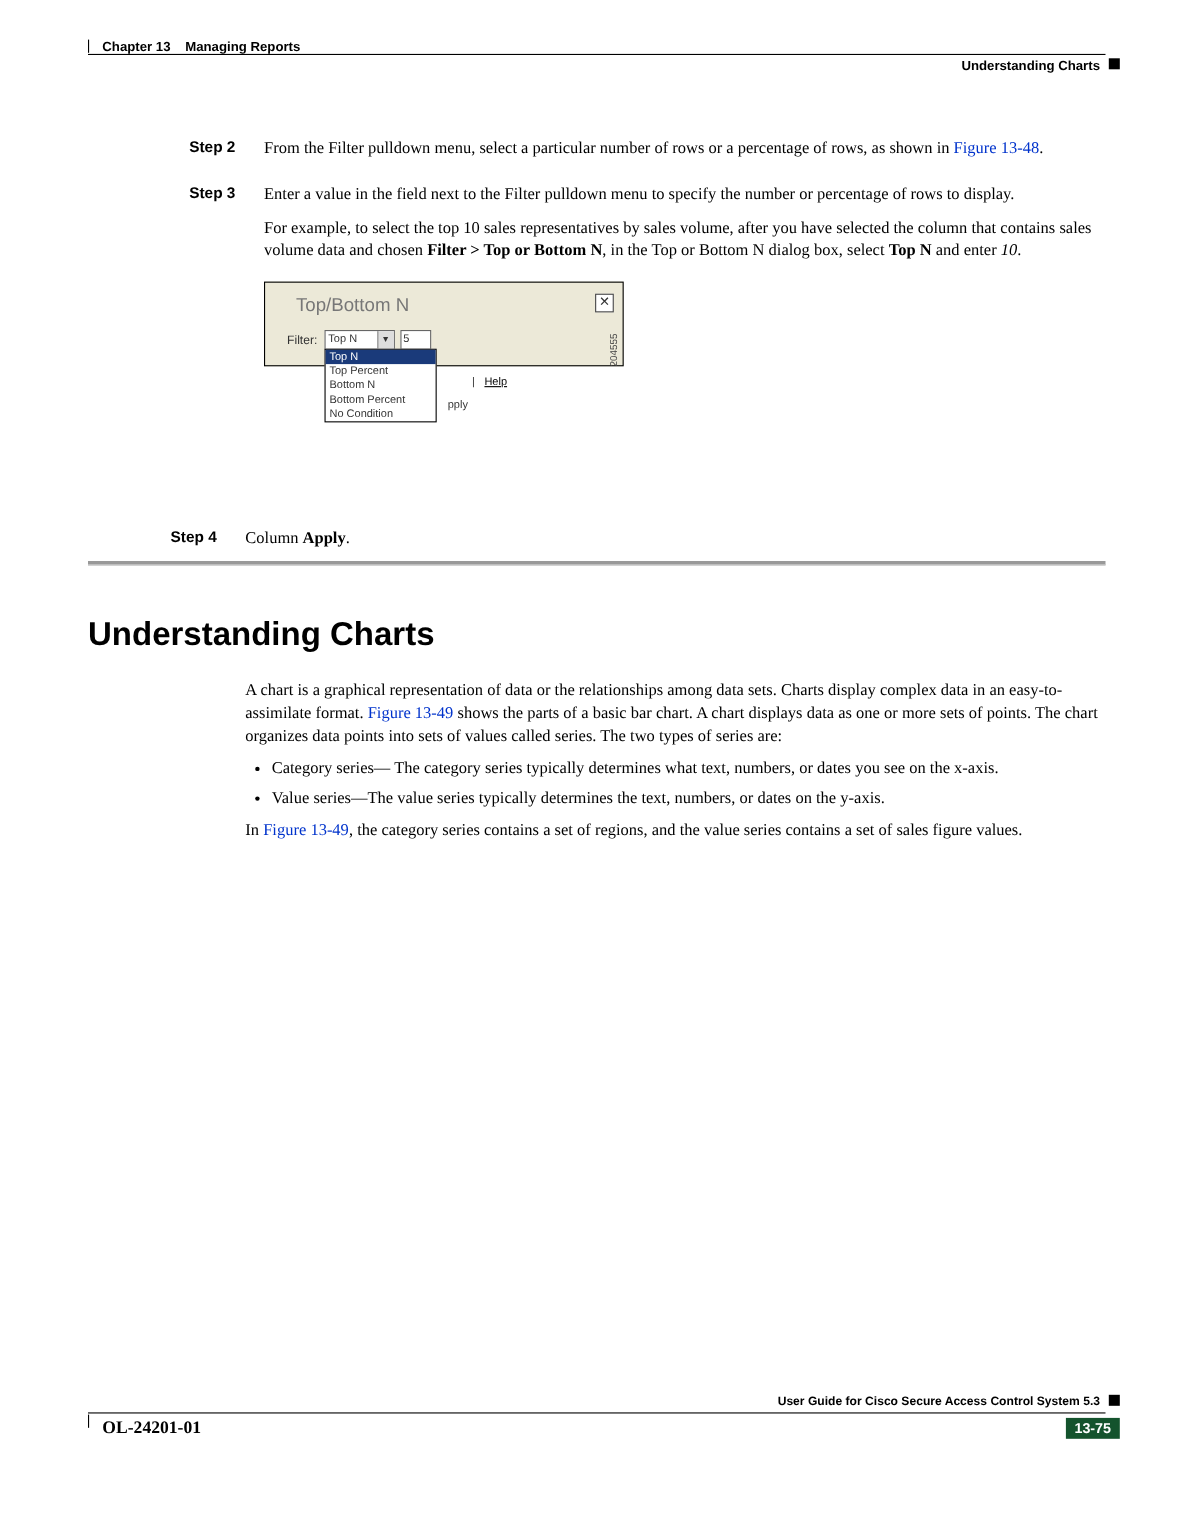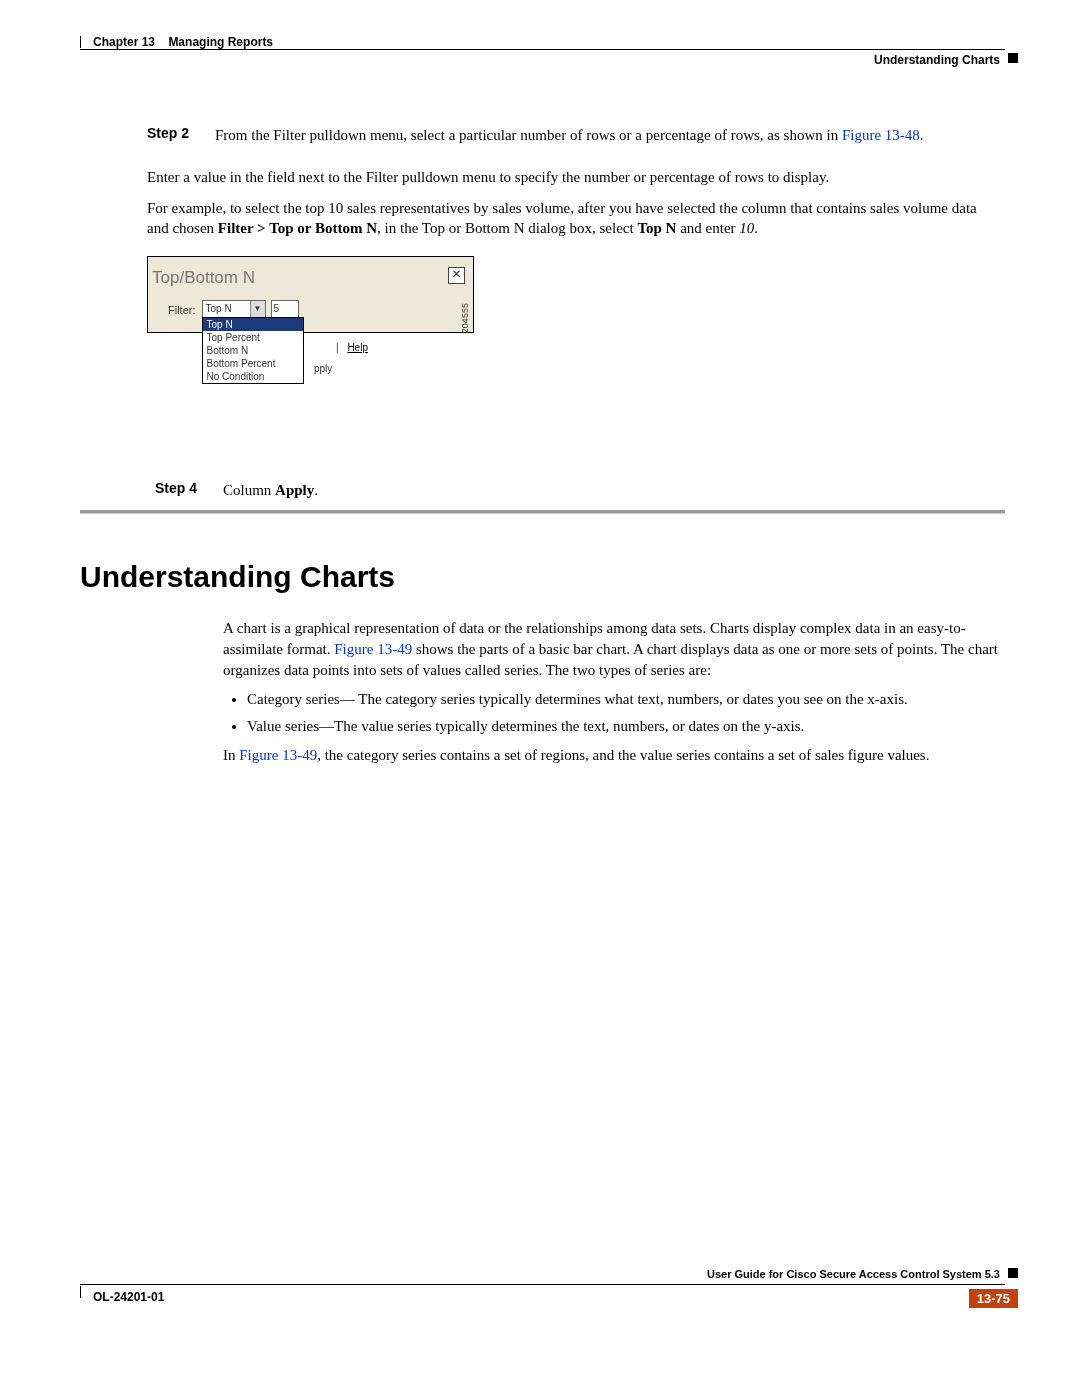--- a/index.html
+++ b/index.html
@@ -63,7 +63,7 @@
   }
   .steps {
     position: absolute;
-    left: 147px;
+    left: 172px;
     top: 125px;
     width: 848px;
   }

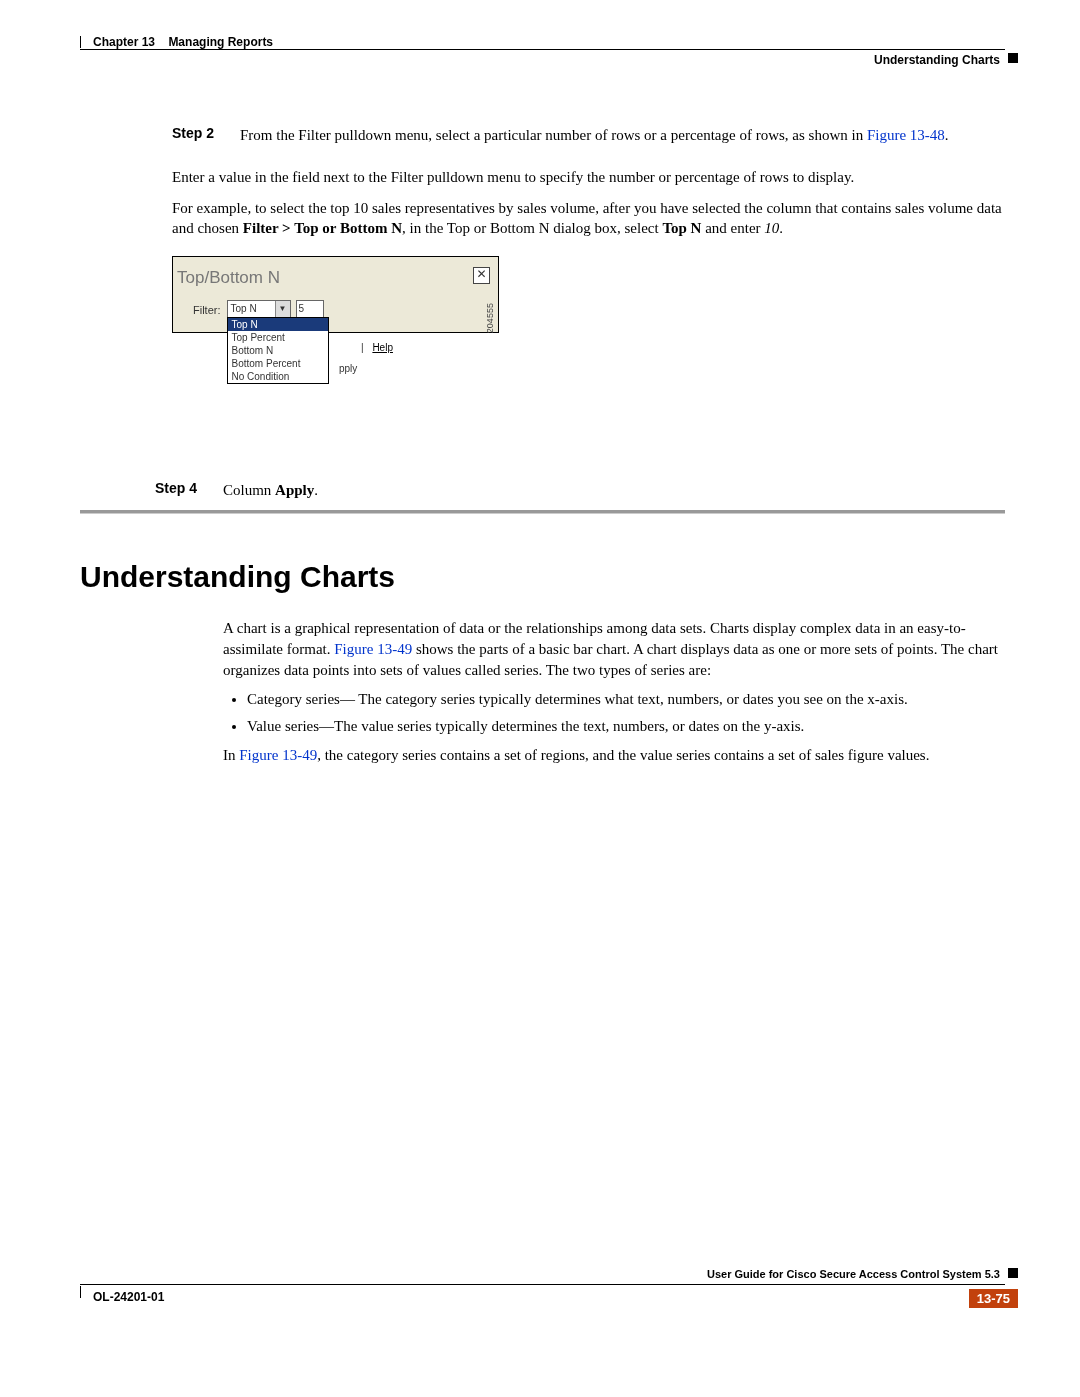--- a/index.html
+++ b/index.html
@@ -348,6 +348,7 @@
     </div>
 
     <div class="step-row">
+      <div class="step-label">Step 3</div>
       <div class="step-body">
         <p>Enter a value in the field next to the Filter pulldown menu to specify the number or percentage of rows to display.</p>
         <p>

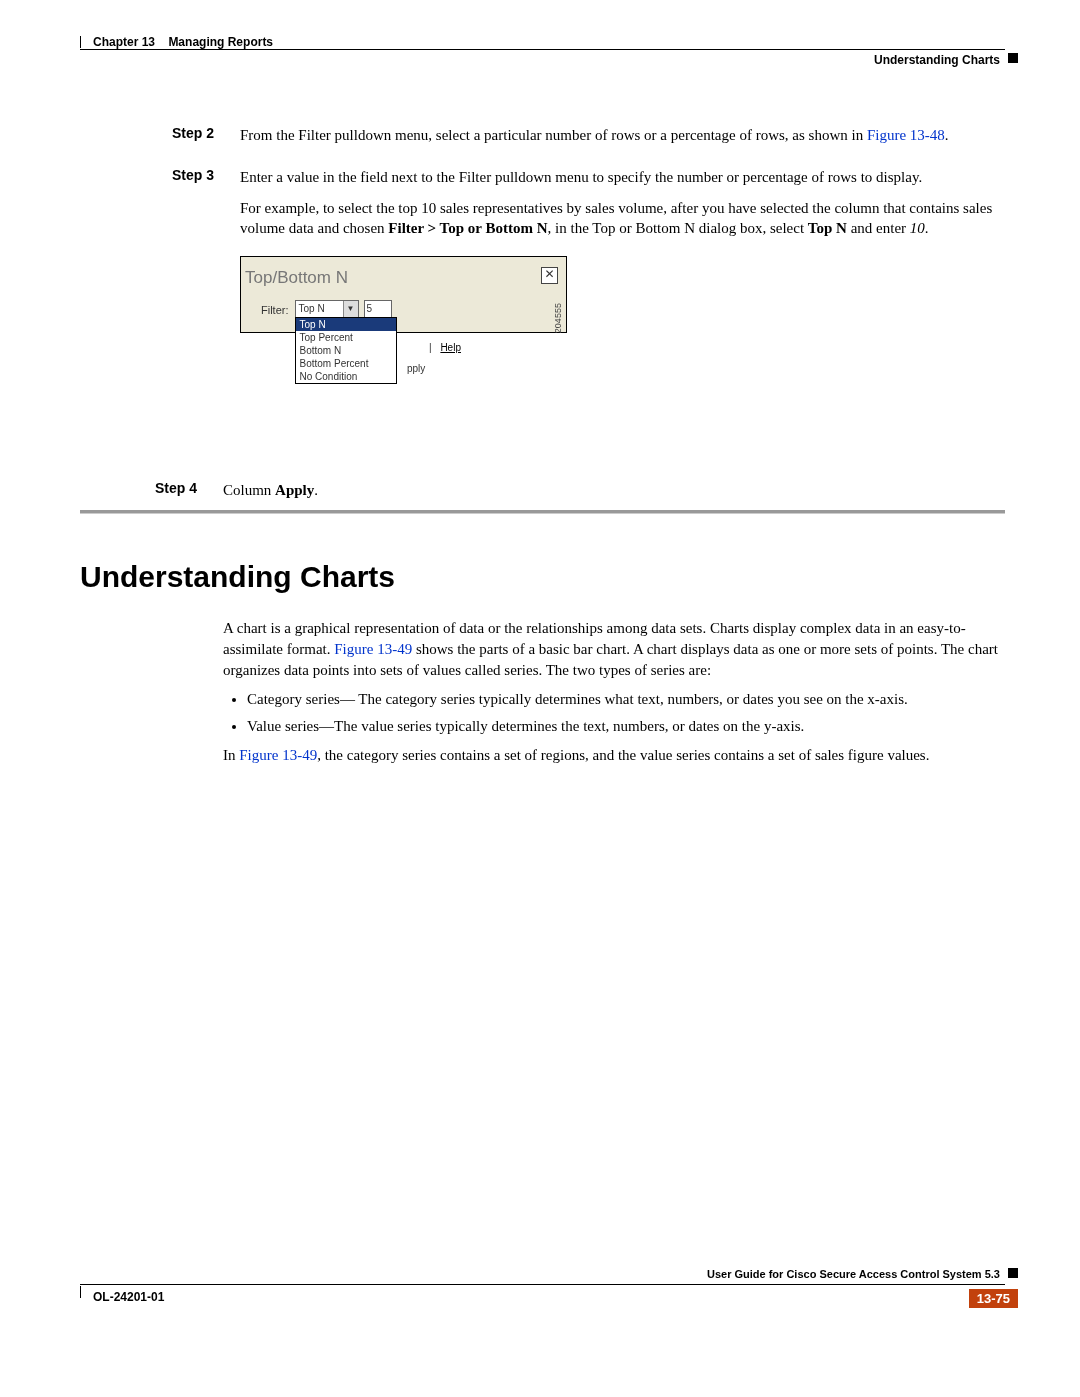--- a/index.html
+++ b/index.html
@@ -114,7 +114,7 @@
     position: relative;
   }
   .dialog-title {
-    padding: 10px 12px 6px 4px;
+    padding: 10px 12px 6px 28px;
     font-size: 17px;
     color: #777;
     font-family: Arial, sans-serif;

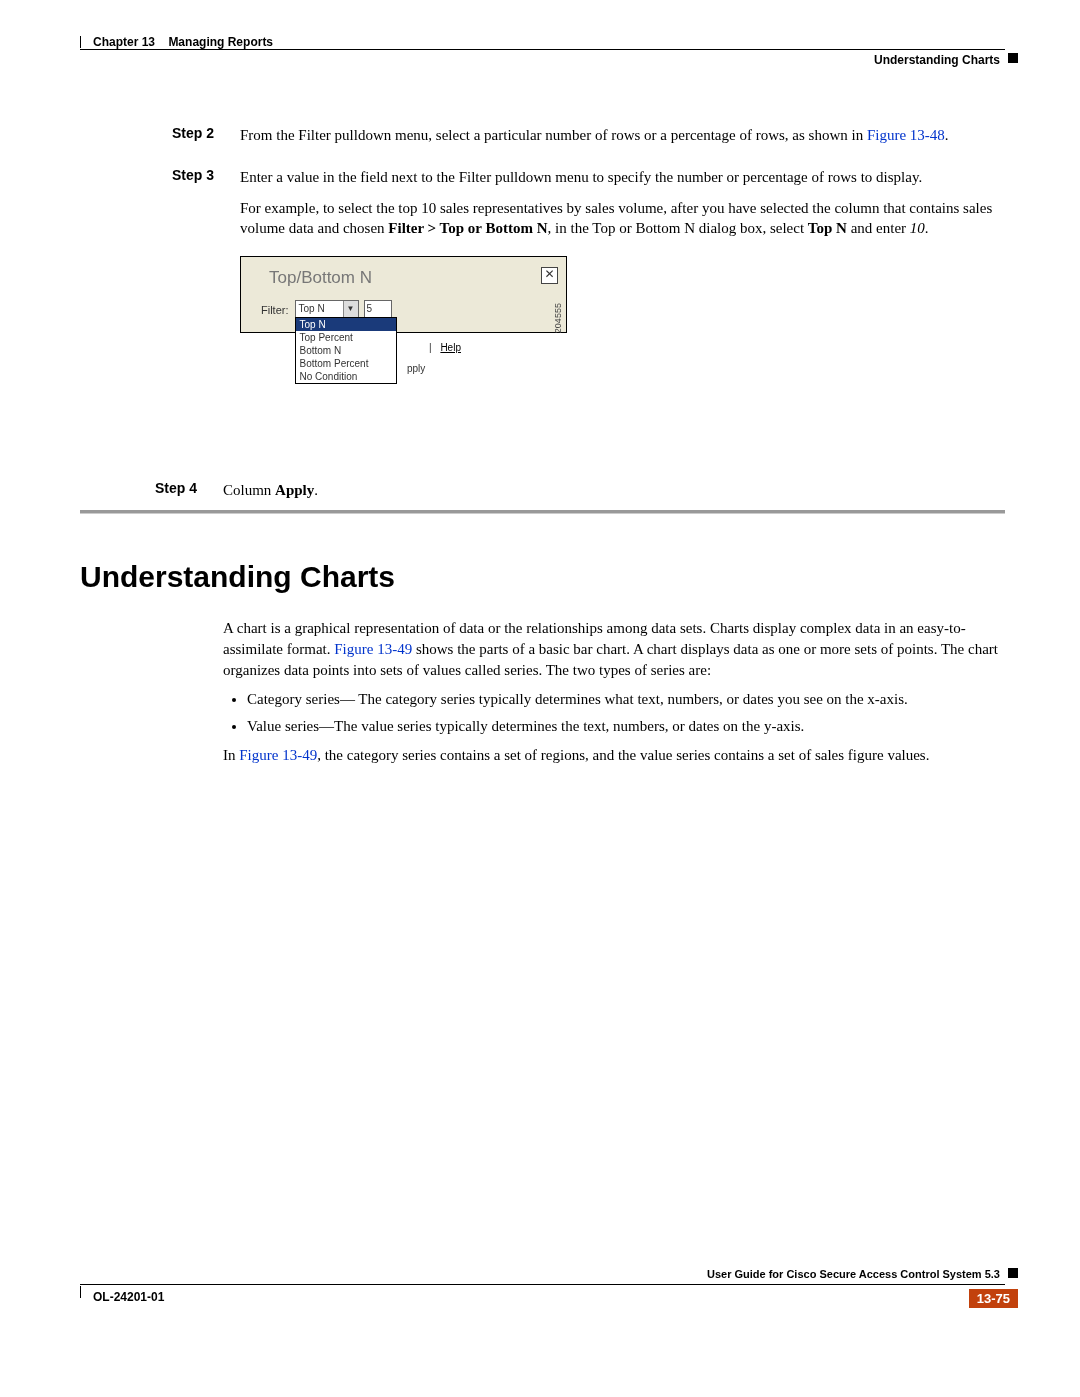--- a/index.html
+++ b/index.html
@@ -306,9 +306,9 @@
     position: absolute;
     left: 93px;
     top: 1290px;
-    font-family: Liberation Sans, sans-serif;
-    font-weight: bold;
-    font-size: 12px;
+    font-family: Liberation Serif, serif;
+    font-weight: bold;
+    font-size: 16px;
     text-align: center;
   }
   .page-num {

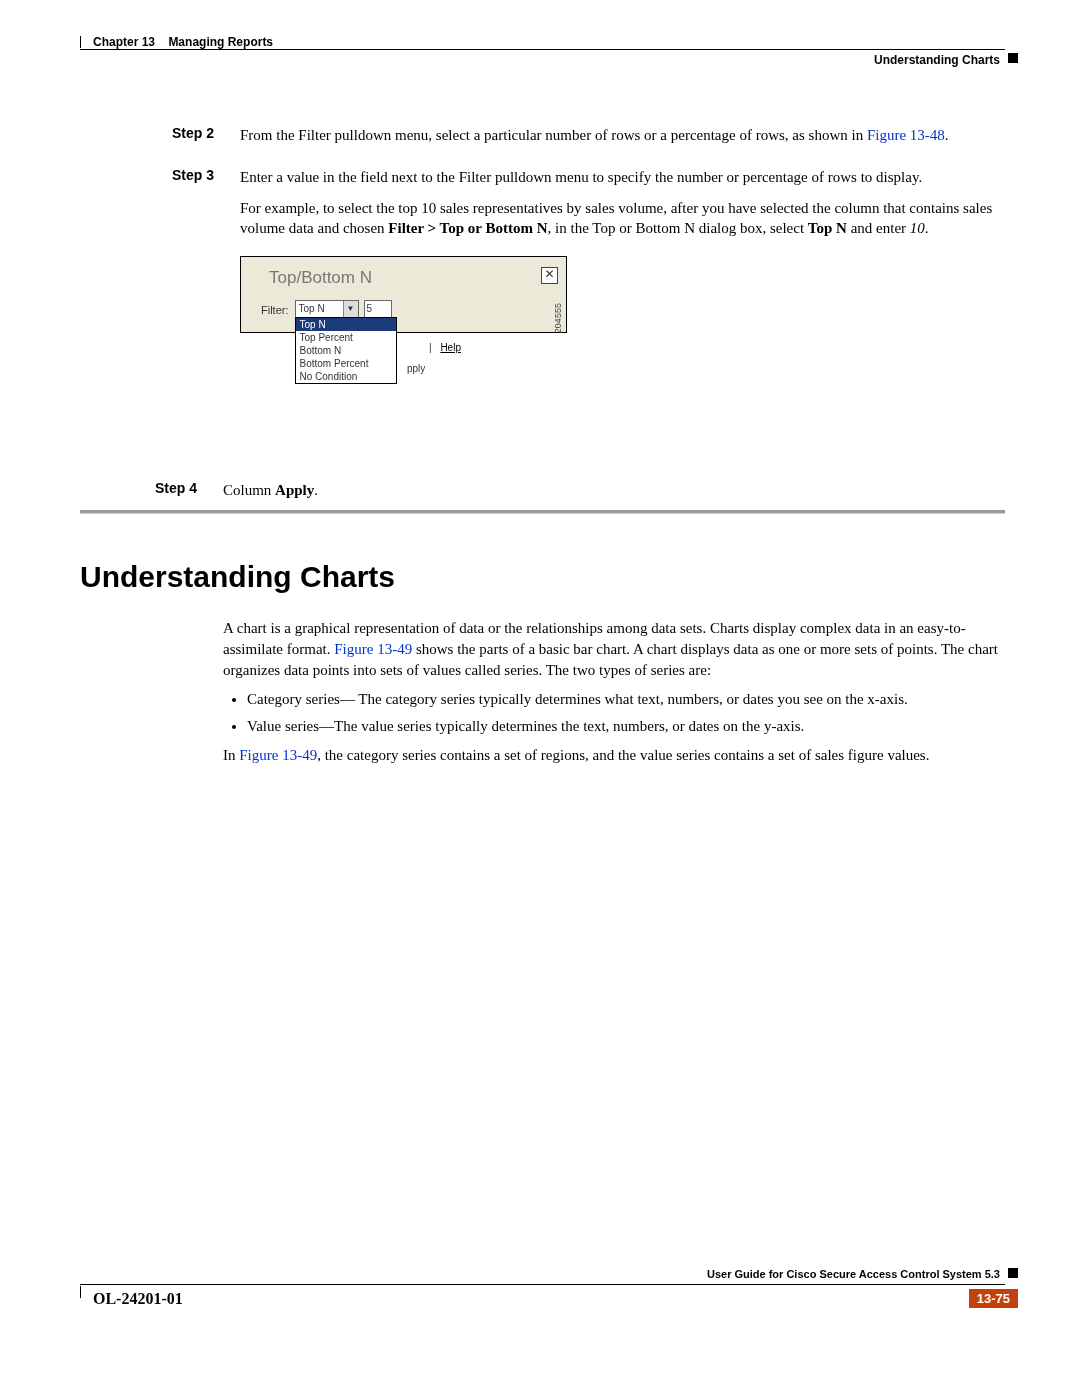--- a/index.html
+++ b/index.html
@@ -315,7 +315,7 @@
     position: absolute;
     right: 62px;
     top: 1289px;
-    background: #c2410c;
+    background: #14532d;
     color: #fff;
     font-family: Arial, Helvetica, sans-serif;
     font-weight: bold;

